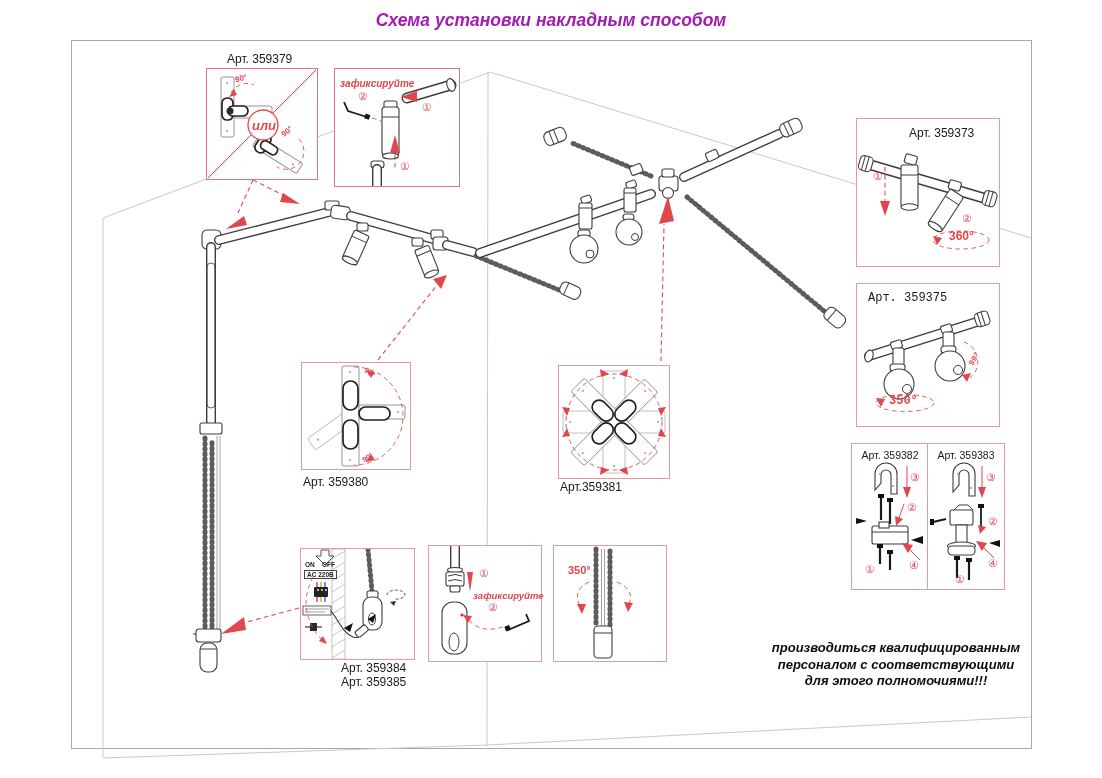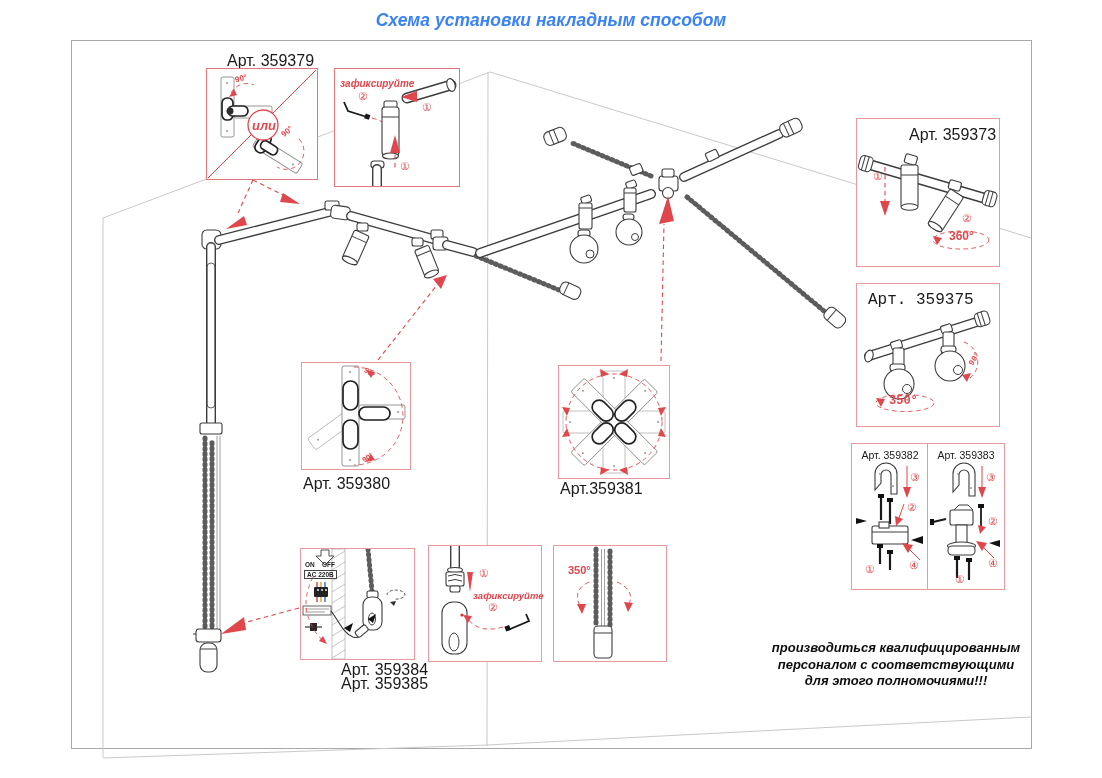--- a/index.html
+++ b/index.html
@@ -6,7 +6,7 @@
   .page{position:relative;width:1102px;height:778px;background:#fff;overflow:hidden;
         font-family:"Liberation Sans",sans-serif;color:#1a1a1a;}
   .title{position:absolute;top:10px;left:0;width:100%;text-align:center;
-         font-size:17.5px;font-weight:bold;font-style:italic;color:#3b82f6;}
+         font-size:17.5px;font-weight:bold;font-style:italic;color:#a21caf;}
   .frame{position:absolute;left:71px;top:40px;width:959px;height:707px;border:1px solid #a9a9a9;}
   .art{position:absolute;left:0;top:0;}
   .box{position:absolute;background:#fff;border:1px solid #e9999d;}

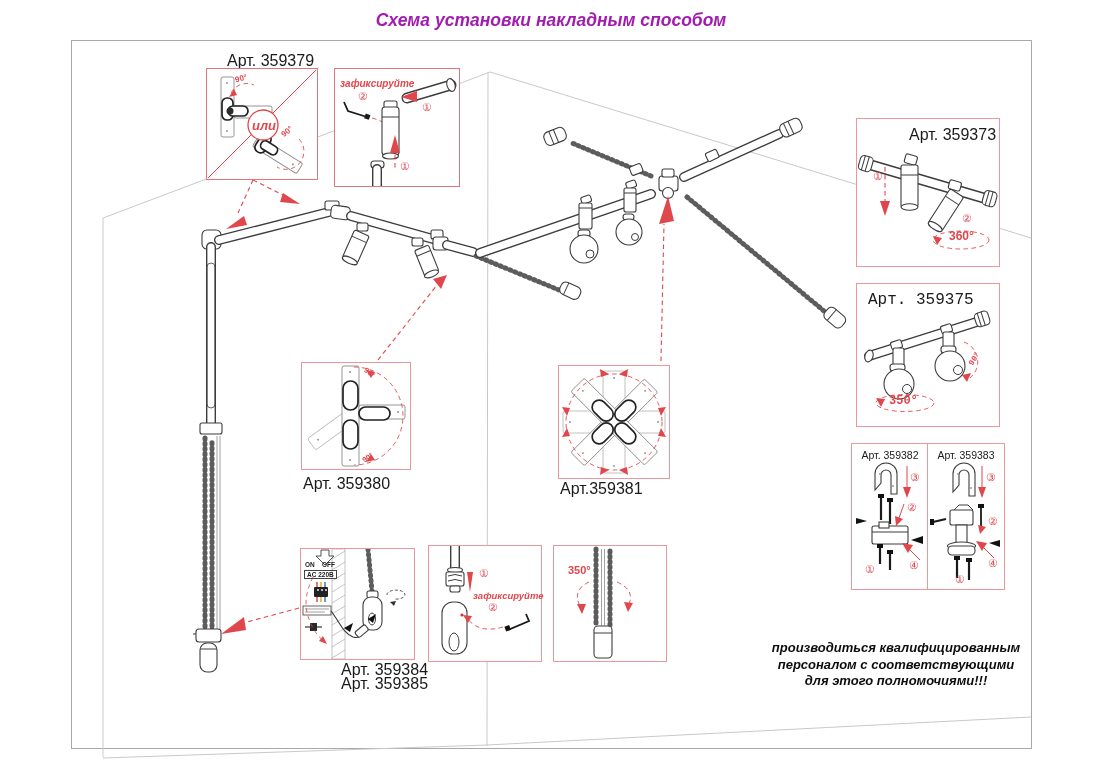--- a/index.html
+++ b/index.html
@@ -11,7 +11,7 @@
   .art{position:absolute;left:0;top:0;}
   .box{position:absolute;background:#fff;border:1px solid #e9999d;}
   .box svg{position:absolute;left:0;top:0;}
-  .lbl{position:absolute;font-size:16px;color:#1a1a1a;white-space:nowrap;}
+  .lbl{position:absolute;font-size:12px;color:#1a1a1a;white-space:nowrap;}
   .lbl-c{text-align:center;}
   .step{position:absolute;color:#e0474d;font-size:11px;line-height:11px;white-space:nowrap;}
   .angle-s{position:absolute;color:#e0474d;font-weight:bold;font-size:8px;white-space:nowrap;}

